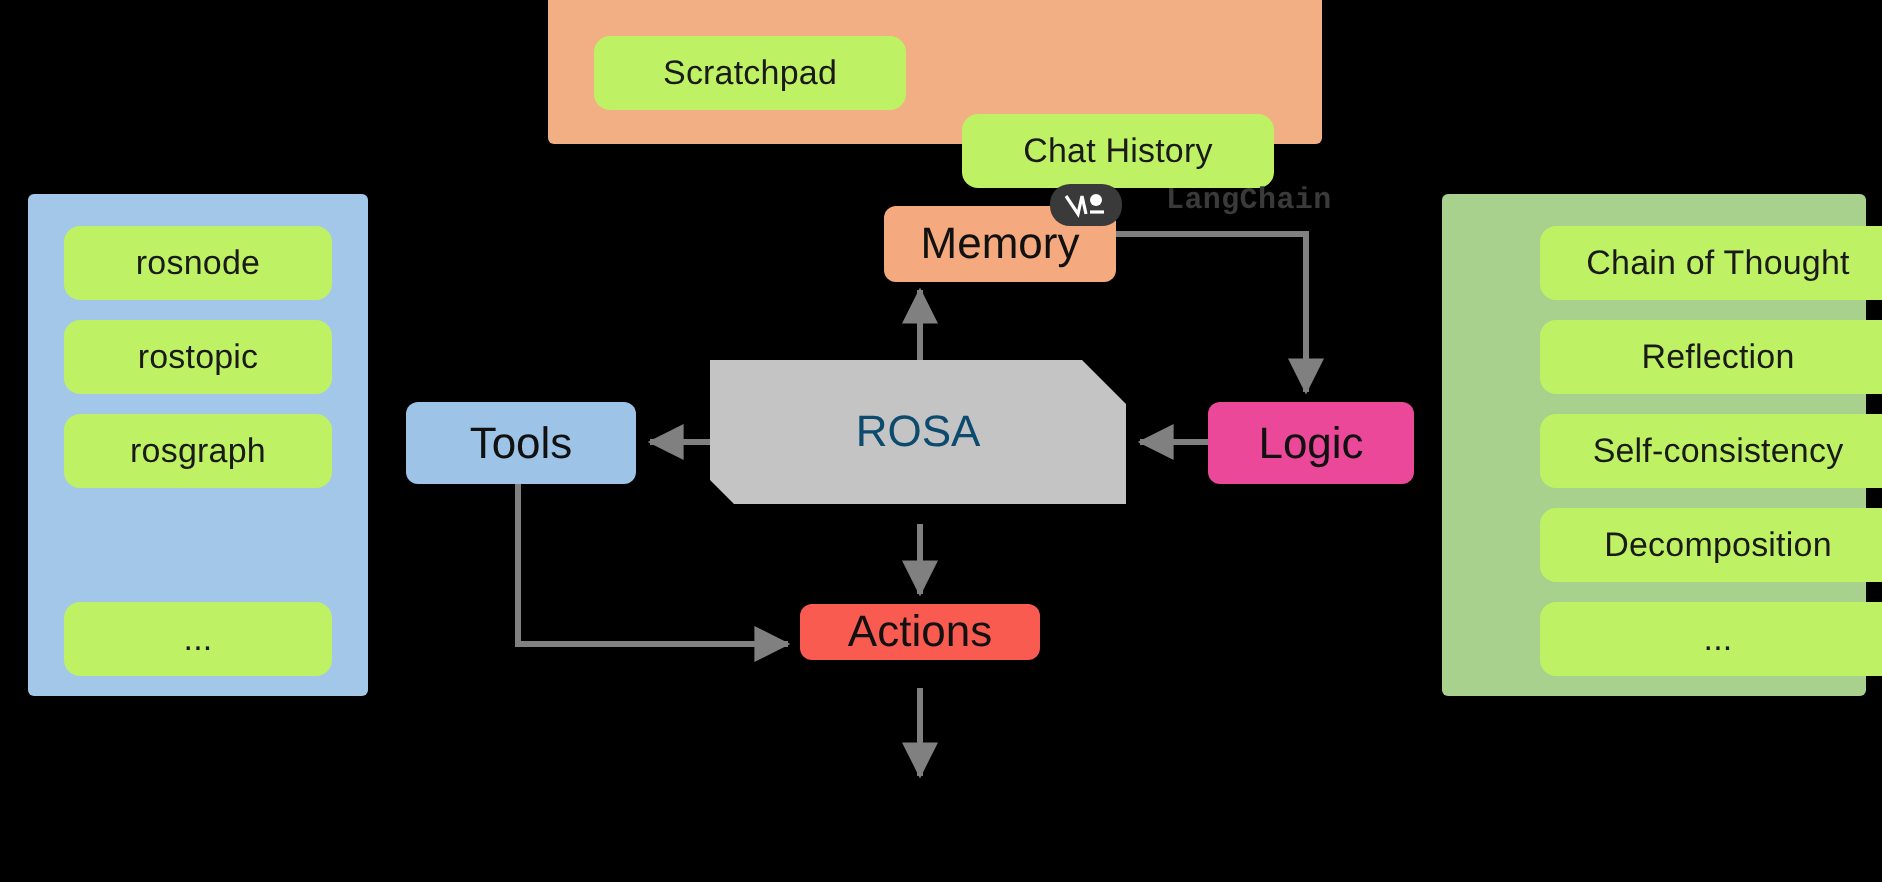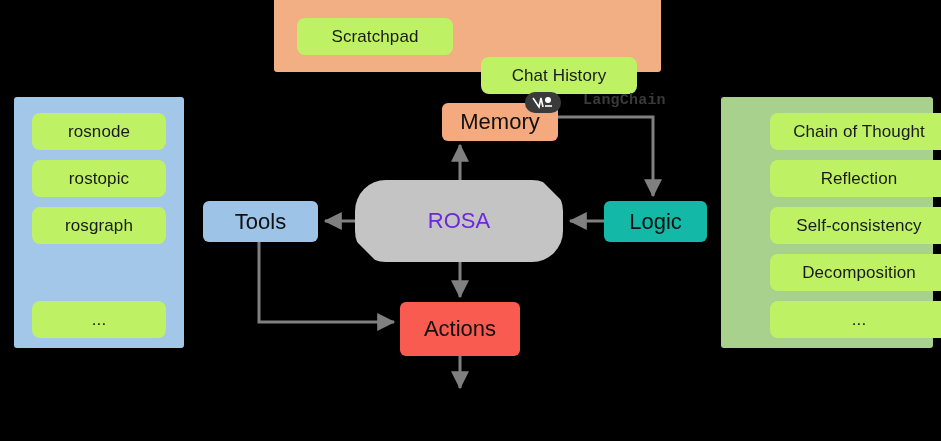--- a/index.html
+++ b/index.html
@@ -29,10 +29,10 @@
   .node-logic{left:604px;top:201px;width:103px;height:41px;background:#14b8a6;font-size:22px;}
   .node-actions{left:400px;top:302px;width:120px;height:54px;background:#FA5B51;font-size:22px;}
 
-  .node-rosa{position:absolute;left:355px;top:180px;width:208px;height:82px;
+  .node-rosa{position:absolute;left:355px;top:180px;width:208px;height:72px;
     background:#C4C4C4;display:flex;align-items:center;justify-content:center;
-    color:#6d28d9;font-size:22px;
-    clip-path:polygon(0 0, 186px 0, 208px 22px, 208px 82px, 22px 82px, 0 60px);border-radius:31px;}
+    color:#0c4a6e;font-size:22px;
+    clip-path:polygon(0 0, 186px 0, 208px 22px, 208px 82px, 22px 82px, 0 60px);}
 
   .lc{position:absolute;left:525px;top:92px;height:22px;display:flex;align-items:flex-start;gap:22px;font-family:Liberation Mono, monospace;}
   .lc-mark{width:36px;height:21px;border-radius:10px;background:#3a3a3a;

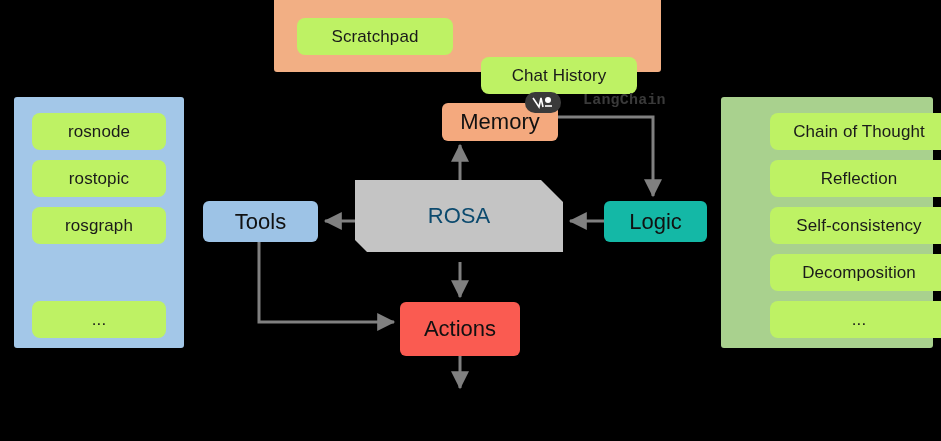--- a/index.html
+++ b/index.html
@@ -26,7 +26,7 @@
         color:#111;border-radius:6px;}
   .node-memory{left:402px;top:103px;width:116px;height:38px;background:#F4A97E;font-size:22px;margin-left:40px;}
   .node-tools{left:203px;top:201px;width:115px;height:41px;background:#9DC3E6;font-size:22px;}
-  .node-logic{left:604px;top:201px;width:103px;height:41px;background:#14b8a6;font-size:22px;}
+  .node-logic{left:604px;top:201px;width:103px;height:41px;background:#ec4899;font-size:22px;}
   .node-actions{left:400px;top:302px;width:120px;height:54px;background:#FA5B51;font-size:22px;}
 
   .node-rosa{position:absolute;left:355px;top:180px;width:208px;height:72px;

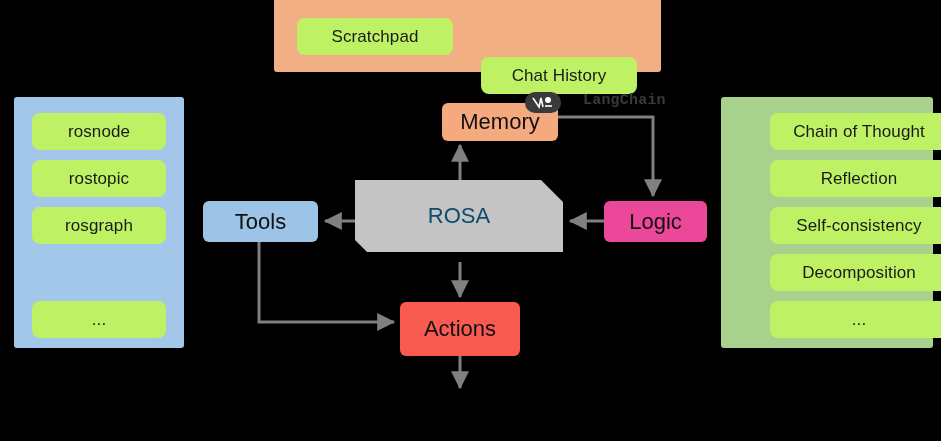--- a/index.html
+++ b/index.html
@@ -27,7 +27,7 @@
   .node-memory{left:402px;top:103px;width:116px;height:38px;background:#F4A97E;font-size:22px;margin-left:40px;}
   .node-tools{left:203px;top:201px;width:115px;height:41px;background:#9DC3E6;font-size:22px;}
   .node-logic{left:604px;top:201px;width:103px;height:41px;background:#ec4899;font-size:22px;}
-  .node-actions{left:400px;top:302px;width:120px;height:54px;background:#FA5B51;font-size:22px;}
+  .node-actions{left:400px;top:302px;width:120px;height:28px;background:#FA5B51;font-size:22px;}
 
   .node-rosa{position:absolute;left:355px;top:180px;width:208px;height:72px;
     background:#C4C4C4;display:flex;align-items:center;justify-content:center;

